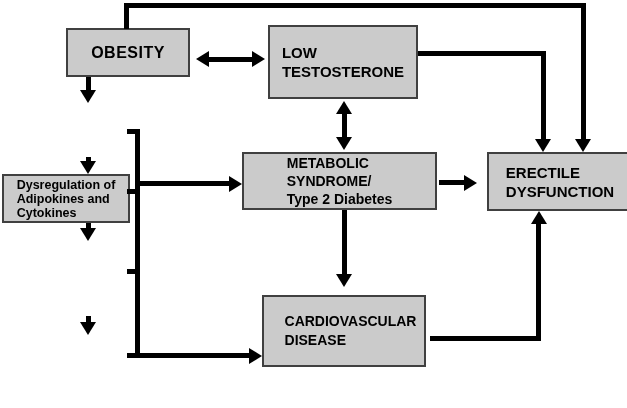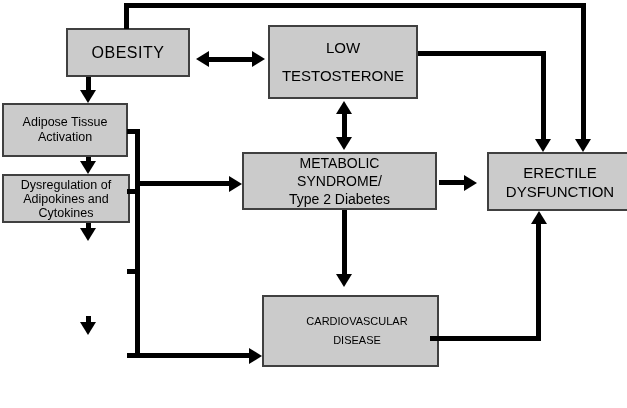--- a/index.html
+++ b/index.html
@@ -24,11 +24,10 @@
     background: var(--node-fill);
     border: 2px solid var(--node-border);
     color: var(--text-color);
-    font-weight: normal;
+    font-weight: bold;
     display: flex;
     align-items: center;
     justify-content: center;
-    text-align: center;
     white-space: pre-line;
   }
   #n-obesity   { left: 66px;  top: 28px;  width: 124px; height: 49px; font-size: 16px; letter-spacing: .5px; }

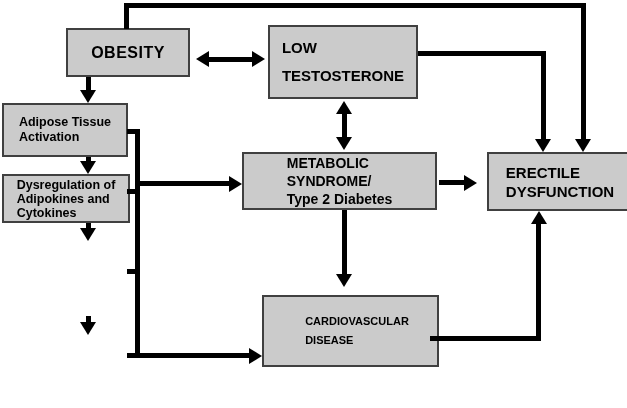--- a/index.html
+++ b/index.html
@@ -31,7 +31,7 @@
     white-space: pre-line;
   }
   #n-obesity   { left: 66px;  top: 28px;  width: 124px; height: 49px; font-size: 16px; letter-spacing: .5px; }
-  #n-lt        { left: 268px; top: 25px;  width: 150px; height: 74px; font-size: 15px; line-height: 28px; }
+  #n-lt        { left: 268px; top: 25px;  width: 150px; height: 74px; font-size: 15px; line-height: 19px; }
   #n-adipose   { left: 2px;   top: 103px; width: 126px; height: 54px; font-size: 12.5px; line-height: 15px; }
   #n-dysreg    { left: 2px;   top: 174px; width: 128px; height: 49px; font-size: 12.5px; line-height: 14px; }
   #n-inflam    { left: 2px;   top: 241px; width: 126px; height: 75px; font-size: 12px;   line-height: 14px; }

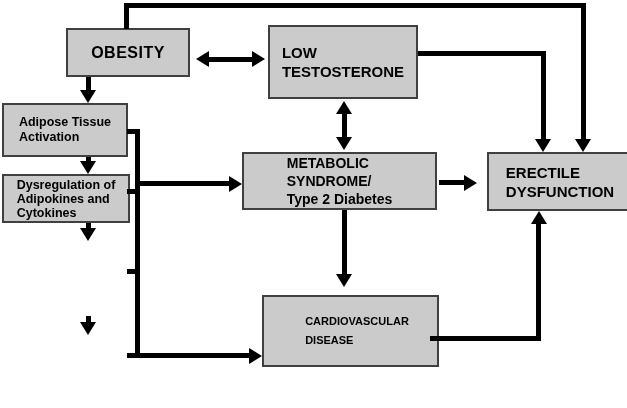--- a/index.html
+++ b/index.html
@@ -55,8 +55,6 @@
   <div class="node" id="n-obesity">OBESITY</div>
   <div class="node" id="n-lt">LOW
 TESTOSTERONE</div>
-  <div class="node" id="n-adipose">Adipose Tissue
-Activation</div>
   <div class="node" id="n-dysreg">Dysregulation of
 Adipokines and
 Cytokines</div>

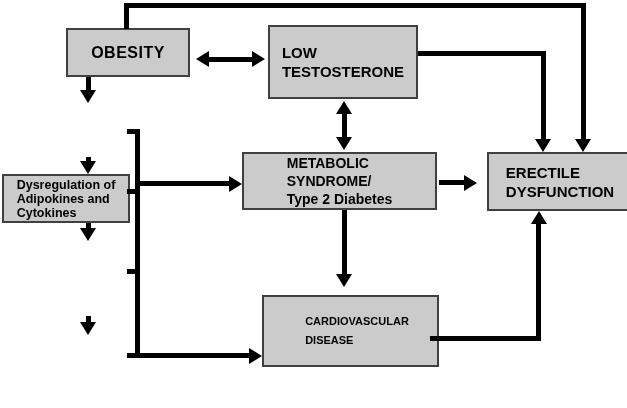--- a/index.html
+++ b/index.html
@@ -37,7 +37,7 @@
   #n-inflam    { left: 2px;   top: 241px; width: 126px; height: 75px; font-size: 12px;   line-height: 14px; }
   #n-endo      { left: 2px;   top: 335px; width: 126px; height: 68px; font-size: 12.5px; line-height: 15px; }
   #n-met       { left: 242px; top: 152px; width: 195px; height: 58px; font-size: 14px; line-height: 18px; }
-  #n-cvd       { left: 262px; top: 295px; width: 177px; height: 72px; font-size: 11px; line-height: 19px; padding-left: 13px; }
+  #n-cvd       { left: 262px; top: 295px; width: 164px; height: 72px; font-size: 14px; line-height: 19px; padding-left: 13px; }
   #n-ed        { left: 479px; top: 152px; width: 146px; height: 59px; font-size: 15px; line-height: 19px; margin-left: 8px; }
 
   .ln { position: absolute; background: var(--arrow-color); }

